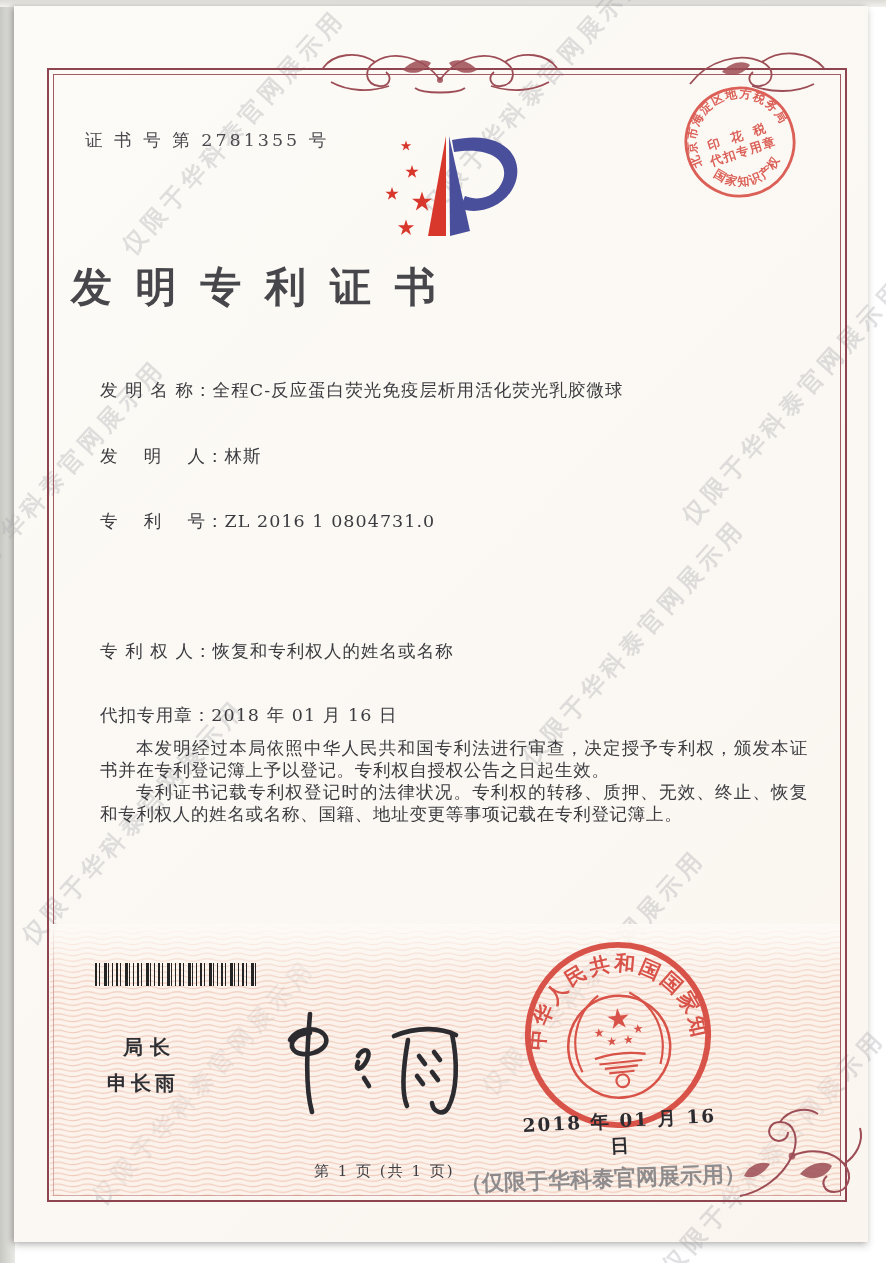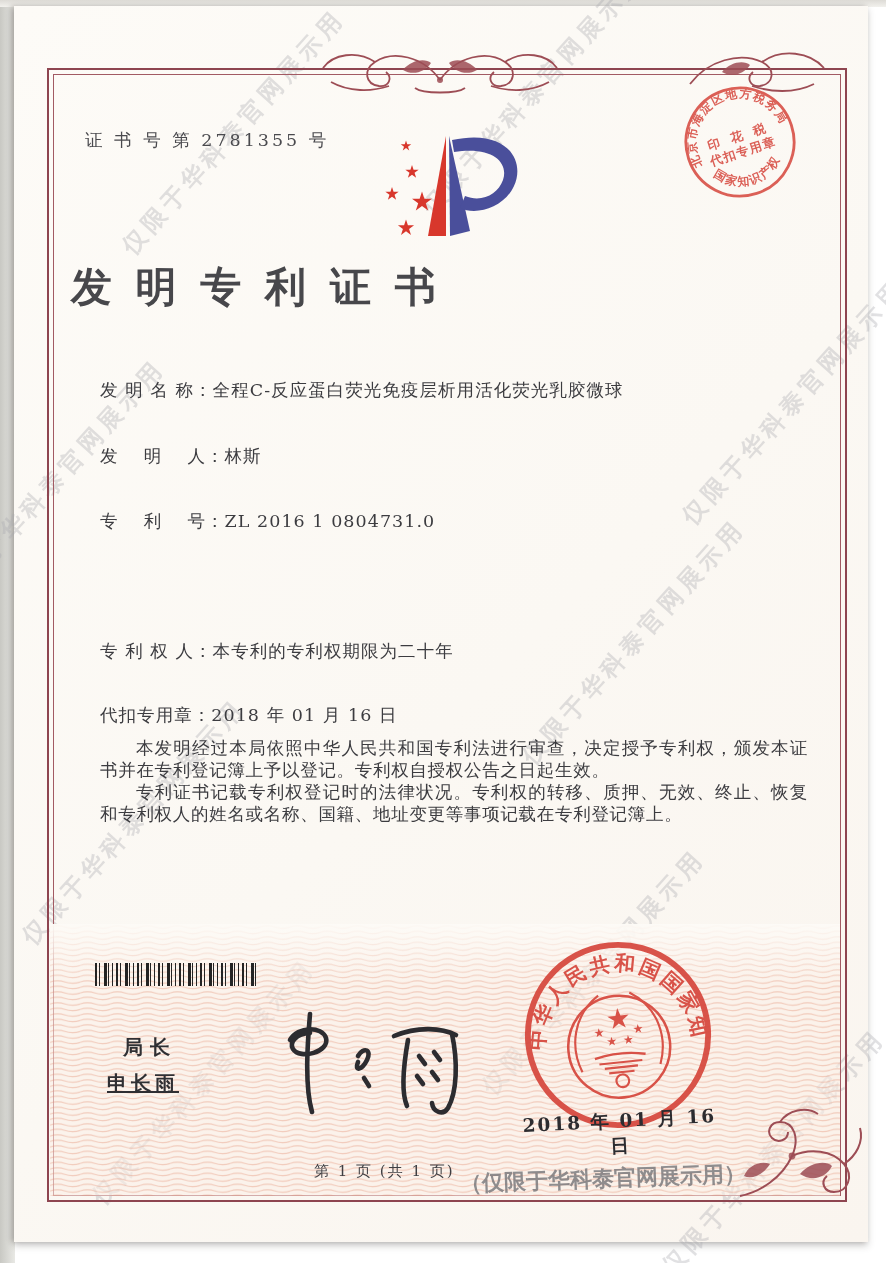--- a/index.html
+++ b/index.html
@@ -147,7 +147,7 @@
     <div class="field" style="top:372px;text-align:center;"><span>发 明 名 称：</span><span>全程C-反应蛋白荧光免疫层析用活化荧光乳胶微球</span></div>
     <div class="field" style="top:438px;"><span>发　 明　 人：</span><span>林斯</span></div>
     <div class="field" style="top:493px;margin-top:10px;"><span>专　 利　 号：</span><span>ZL 2016 1 0804731.0</span></div>
-    <div class="field" style="top:633px;"><span>专 利 权 人：</span><span>本专利的专利权期限为二十年</span></div>
+    <div class="field" style="top:633px;"><span>专 利 权 人：</span><span>恢复和专利权人的姓名或名称</span></div>
     <div class="field" style="top:697px;"><span>代扣专用章：</span><span>2018 年 01 月 16 日</span></div>
 
     <div class="paras">

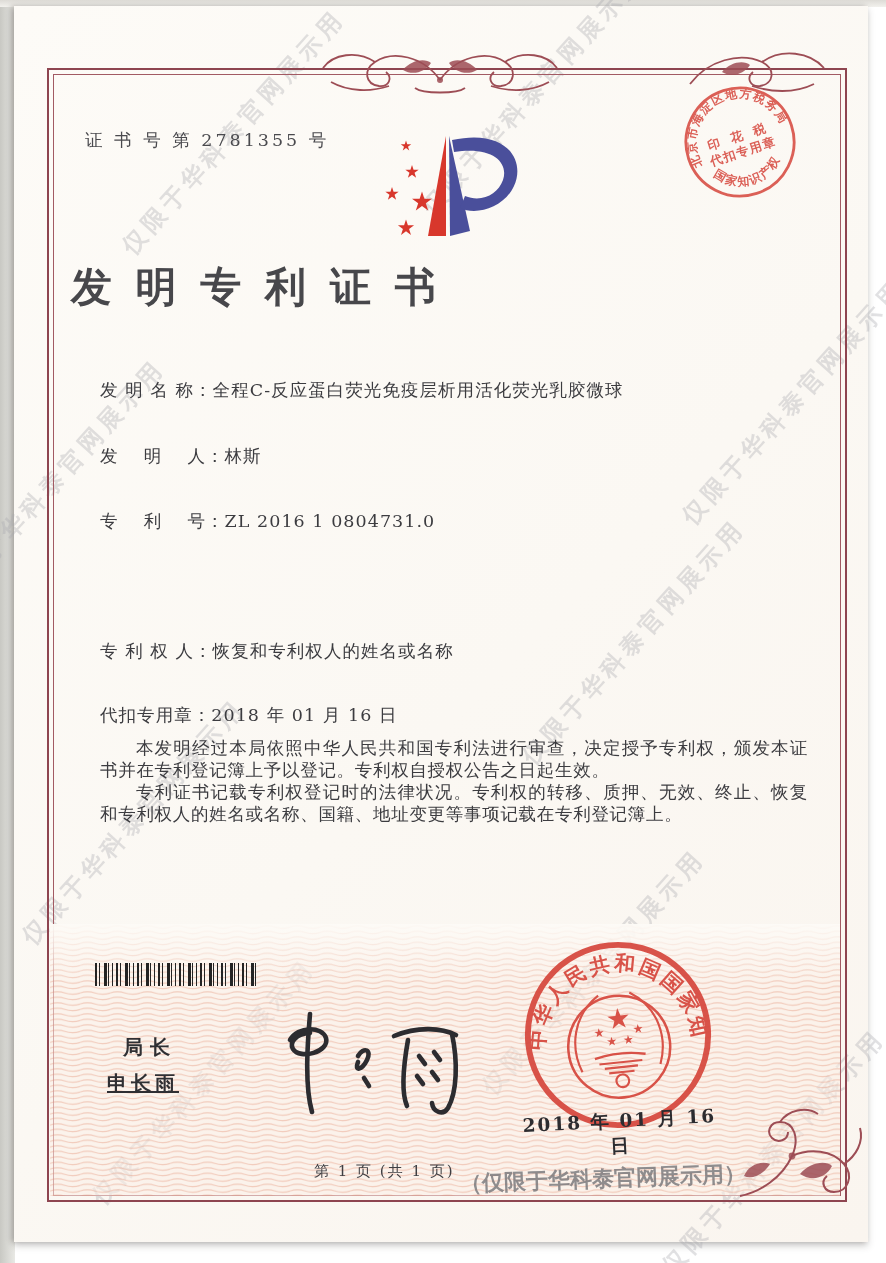--- a/index.html
+++ b/index.html
@@ -37,7 +37,7 @@
   .director-label{position:absolute;left:93px;top:1028px;font-size:20px;font-weight:600;
     color:#2f2f33;letter-spacing:7px;font-family:"DejaVu Sans","Liberation Sans",sans-serif;margin-left:16px;}
   .director-name{position:absolute;left:93px;top:1064px;font-size:20px;font-weight:600;
-    color:#2f2f33;letter-spacing:4px;font-family:"DejaVu Sans","Liberation Sans",sans-serif;text-decoration:underline;}
+    color:#2f2f33;letter-spacing:4px;font-family:"DejaVu Sans","Liberation Sans",sans-serif;}
   .signature{position:absolute;left:252px;top:998px;}
   .office-seal{position:absolute;left:506px;top:931px;transform:rotate(-6deg);opacity:.92;}
   .seal-date{position:absolute;left:506px;top:1102px;width:200px;text-align:center;

